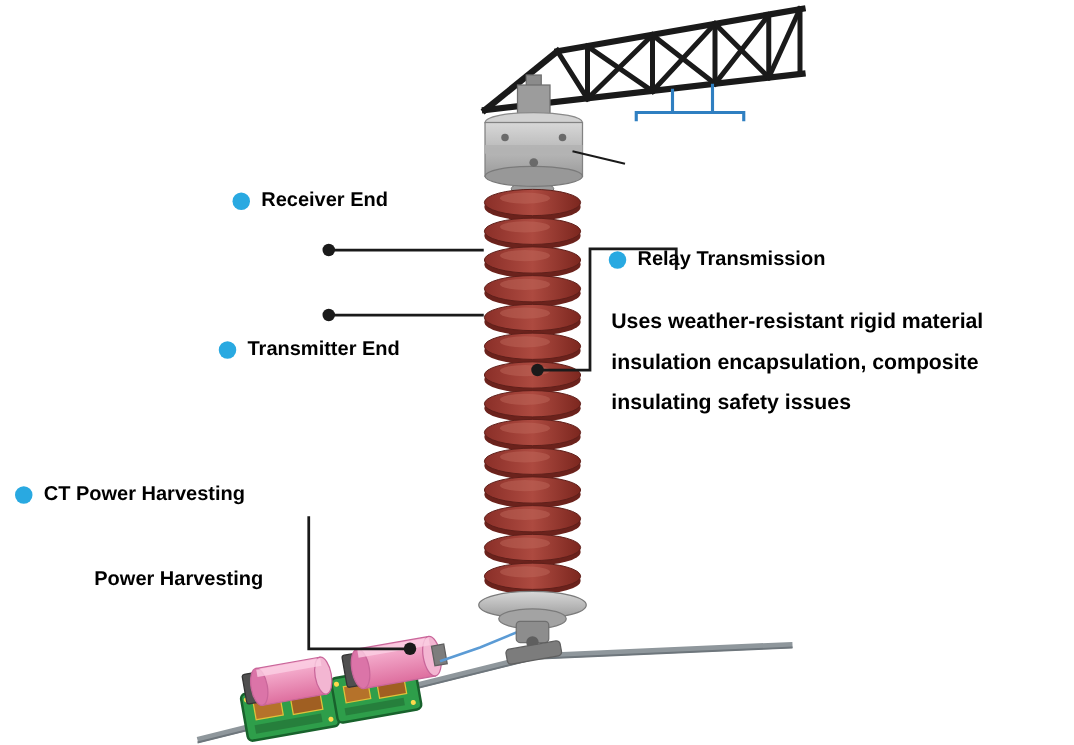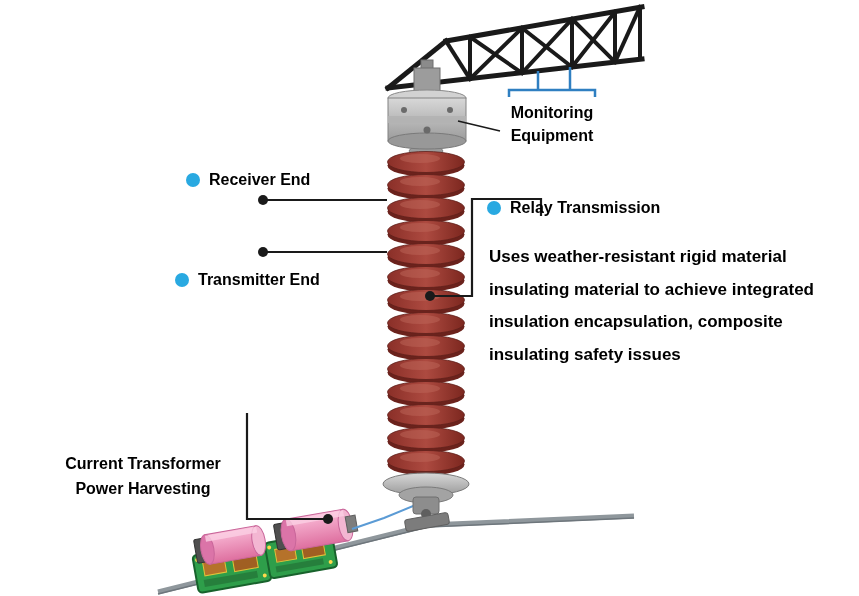--- a/index.html
+++ b/index.html
@@ -213,10 +213,6 @@
     <div>insulating safety issues</div>
   </div>
 
-  <div id="monitoring-label">
-    <div>Monitoring</div>
-    <div>Equipment</div>
-  </div>
 
 </div>
 

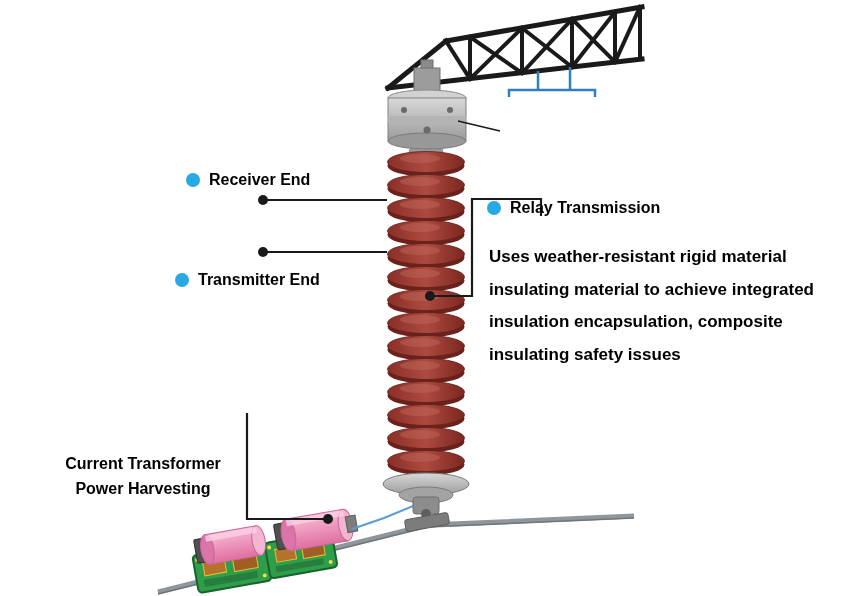--- a/index.html
+++ b/index.html
@@ -14,7 +14,7 @@
     width:14px;height:14px;border-radius:50%;
     background:var(--bullet_blue,#29a9e1);flex:0 0 auto;margin-top:3px;
   }
-  #receiver-callout{left:186px;top:170px;}
+  #receiver-callout{left:186px;top:151px;}
   #transmitter-callout{left:175px;top:270px;}
   #ct-callout{left:12px;top:386px;}
   #relay-callout{left:487px;top:198px;}

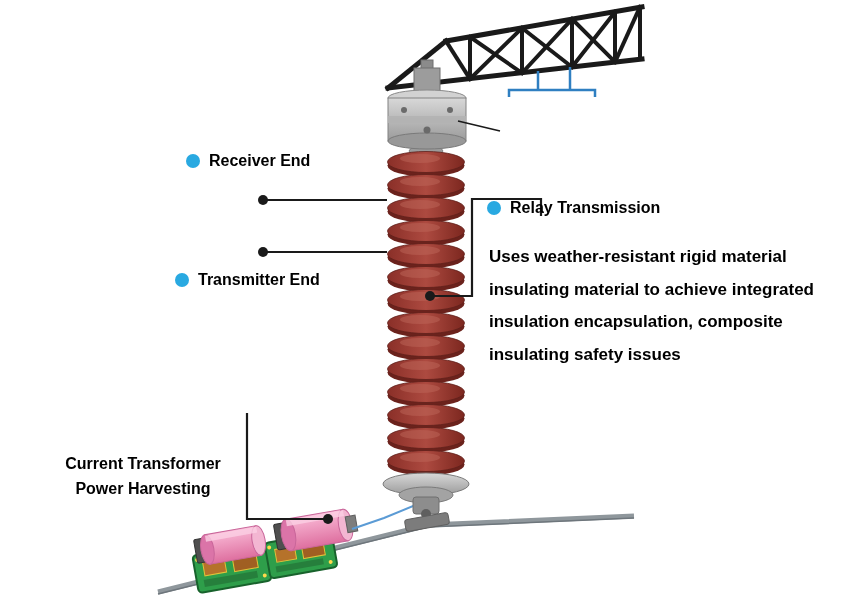--- a/index.html
+++ b/index.html
@@ -208,7 +208,6 @@
 
   <div id="relay-desc">
     <div>Uses weather-resistant rigid material</div>
-    <div>insulating material to achieve integrated</div>
     <div>insulation encapsulation, composite</div>
     <div>insulating safety issues</div>
   </div>

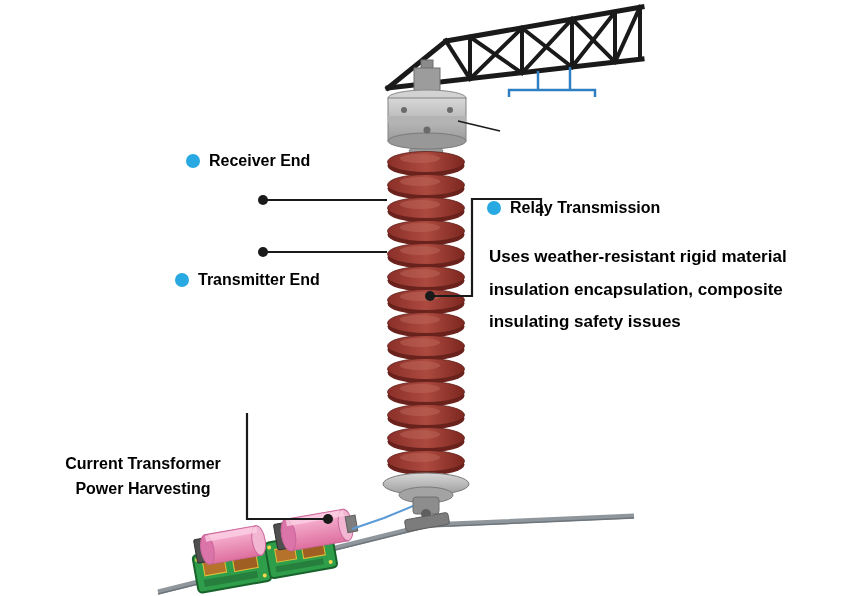--- a/index.html
+++ b/index.html
@@ -195,6 +195,10 @@
     <span class="txt">Transmitter End</span>
   </div>
 
+  <div class="callout" id="ct-callout">
+    <span class="dot"></span>
+    <span class="txt">CT Power Harvesting</span>
+  </div>
 
   <div id="ctp-label">
     <div>Current Transformer</div>

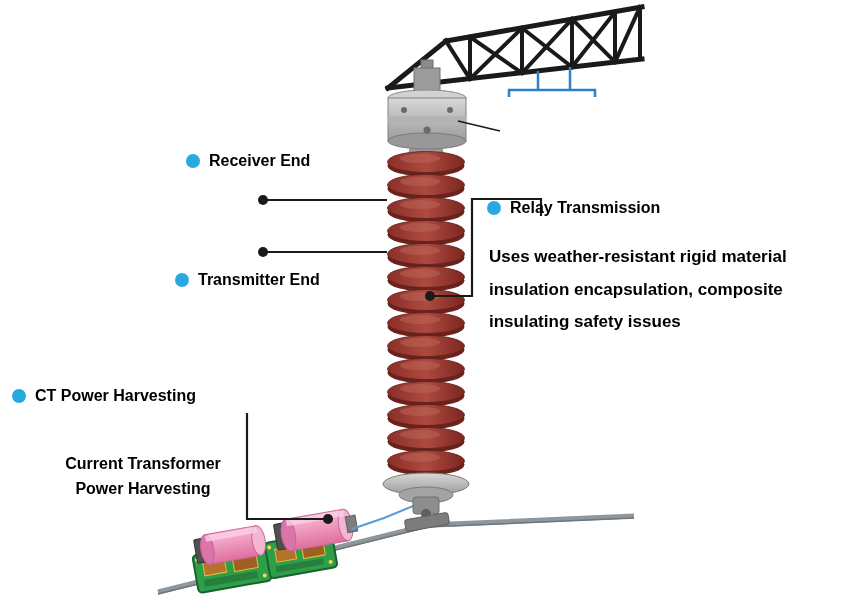--- a/index.html
+++ b/index.html
@@ -201,7 +201,6 @@
   </div>
 
   <div id="ctp-label">
-    <div>Current Transformer</div>
     <div>Power Harvesting</div>
   </div>
 

